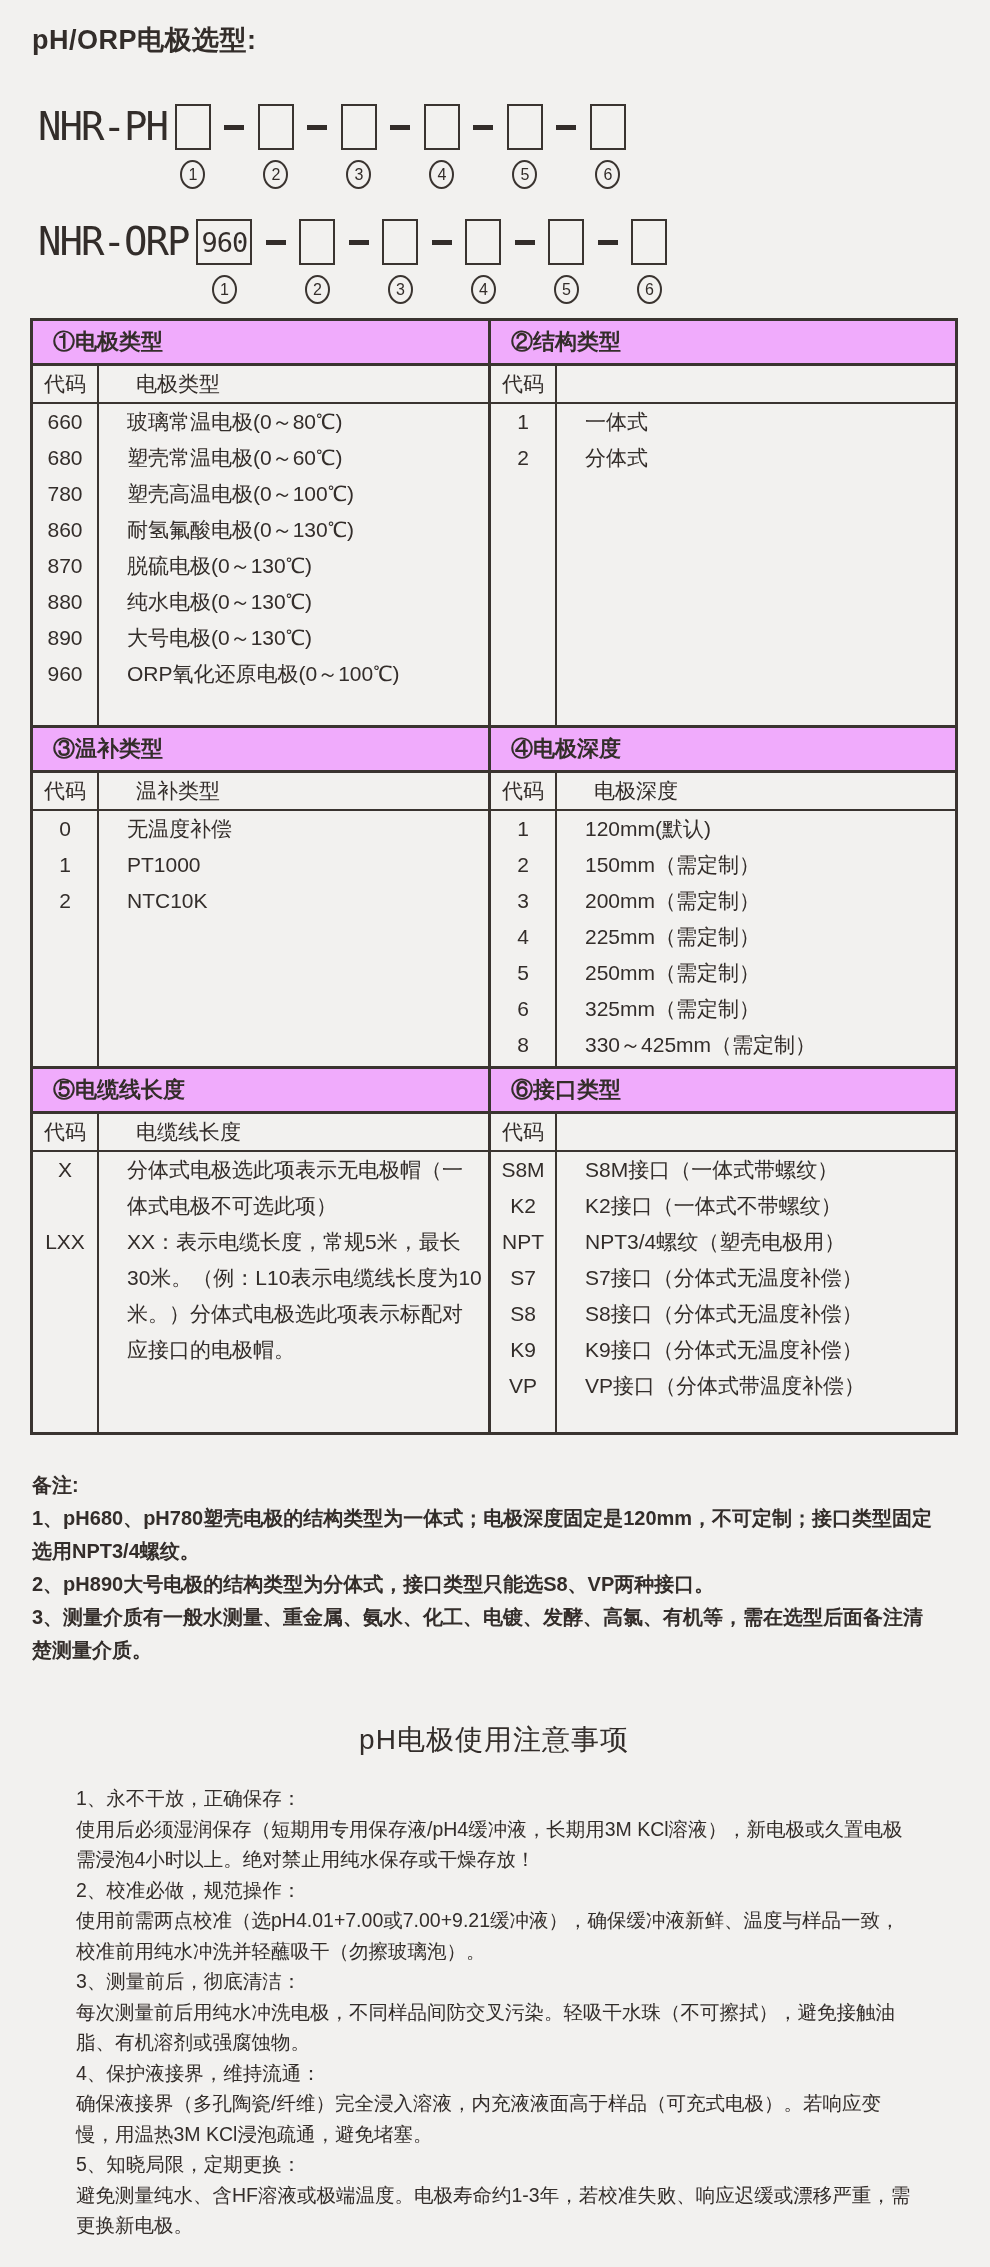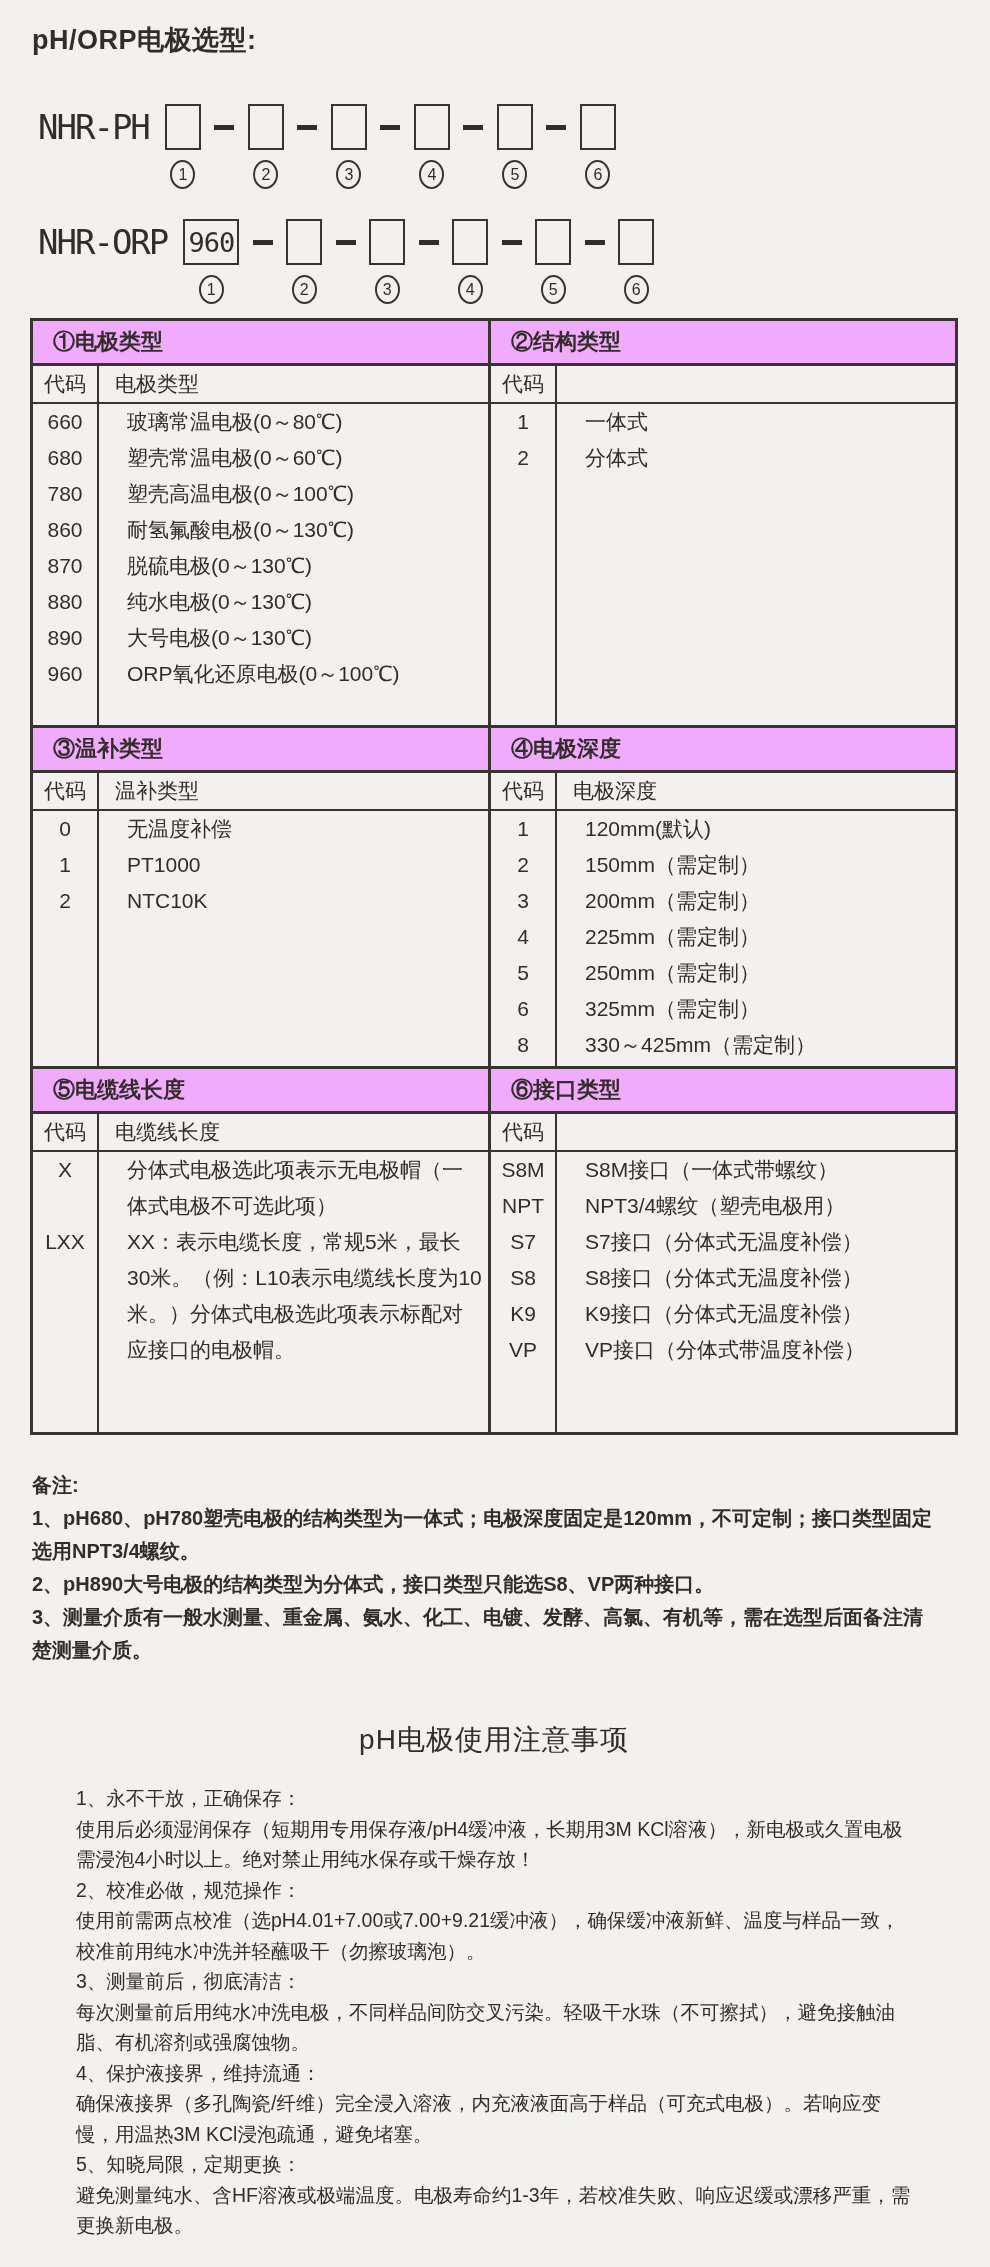--- a/index.html
+++ b/index.html
@@ -19,8 +19,8 @@
   .model-block.orp{margin-top:30px;}
   .model-label{
     font-family:"DejaVu Sans Mono", monospace;
-    font-size:34px;letter-spacing:-2px;line-height:46px;
-    margin-right:16px;white-space:nowrap;
+    font-size:39px;letter-spacing:-2px;line-height:46px;
+    margin-right:8px;white-space:nowrap;
   }
   .slot{display:flex;flex-direction:column;align-items:center;width:36px;}
   .slot.wide{width:56px;}

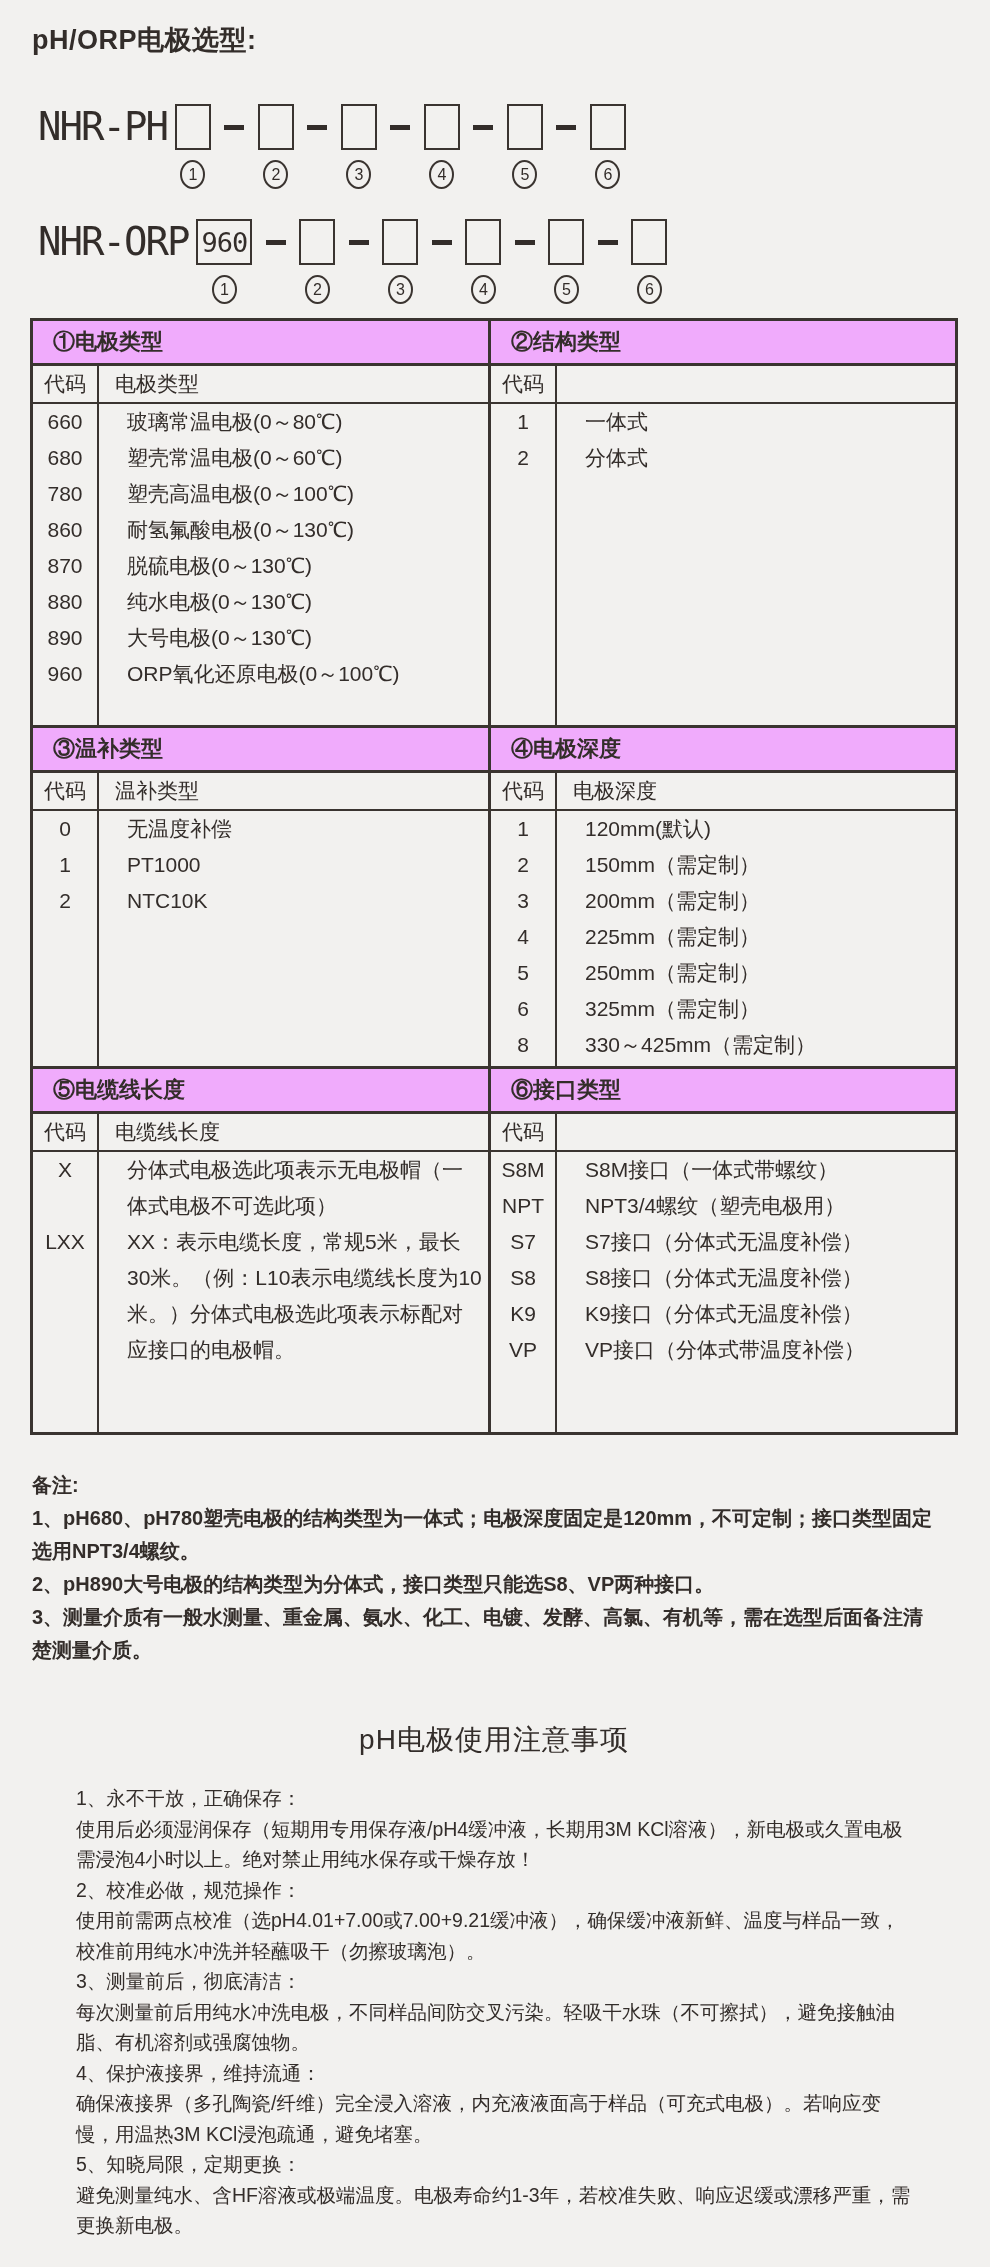--- a/index.html
+++ b/index.html
@@ -53,7 +53,7 @@
   }
   .thead{display:flex;height:36px;line-height:36px;flex-shrink:0;border-bottom:2px solid #3a3430;font-size:21px;}
   .code-h{width:64px;text-align:center;border-right:2px solid #3a3430;flex-shrink:0;}
-  .name-h{flex:1;padding-left:16px;}
+  .name-h{flex:1;padding-left:37px;}
   .tbody{flex:1;display:flex;flex-direction:column;font-size:21px;line-height:36px;}
   .trow{display:flex;}
   .tcode{width:64px;border-right:2px solid #3a3430;text-align:center;flex-shrink:0;}

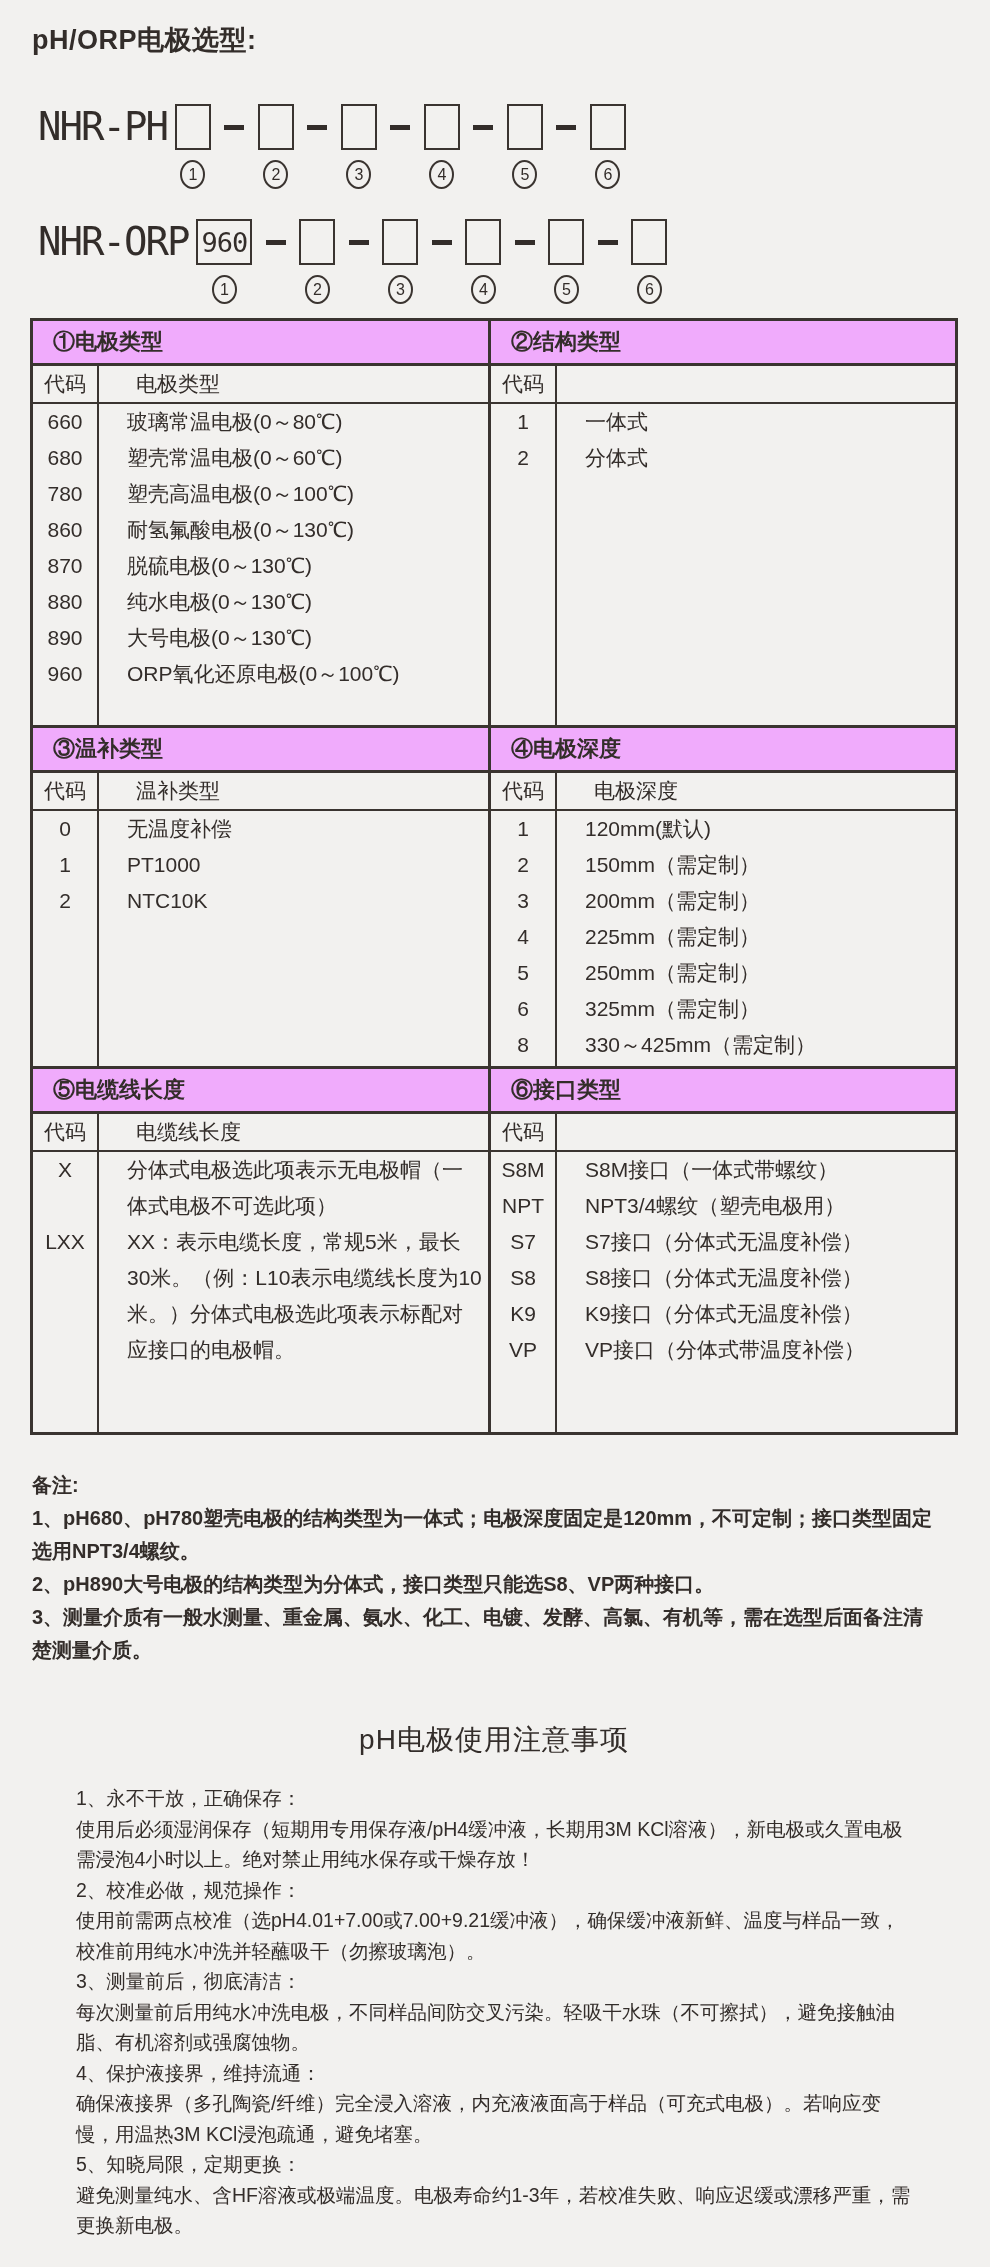--- a/index.html
+++ b/index.html
@@ -330,6 +330,10 @@
               <div class="tdesc">S8M接口（一体式带螺纹）</div>
             </div>
           <div class="trow">
+              <div class="tcode">K2</div>
+              <div class="tdesc">K2接口（一体式不带螺纹）</div>
+            </div>
+          <div class="trow">
               <div class="tcode">NPT</div>
               <div class="tdesc">NPT3/4螺纹（塑壳电极用）</div>
             </div>

